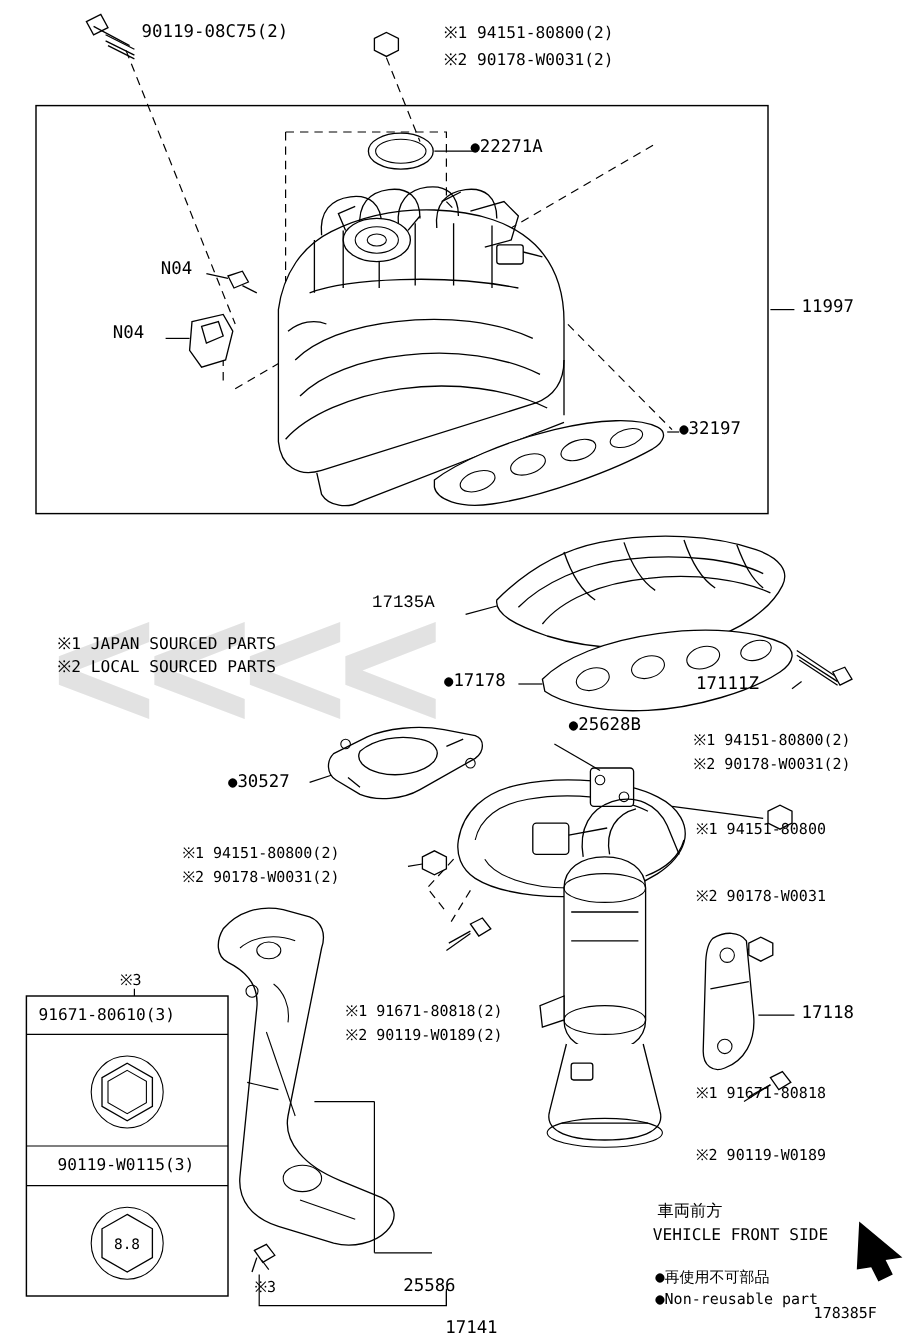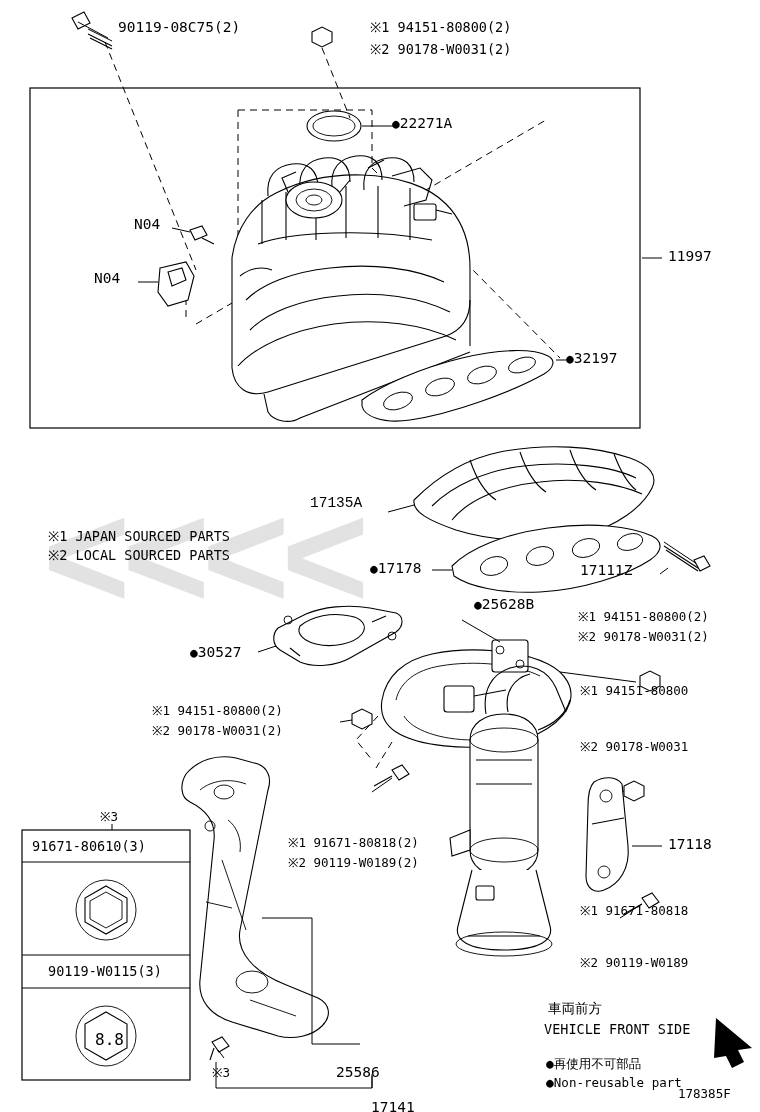--- a/index.html
+++ b/index.html
@@ -16,7 +16,7 @@
   .f14{font-size:14.5px;}
   .f13{font-size:13.5px;}
   .f12{font-size:12.5px;}
-  .f10{font-size:16px;}
+  .f10{font-size:12px;}
   .bullet{font-size:13px;}
   .wm{
     position:absolute;

